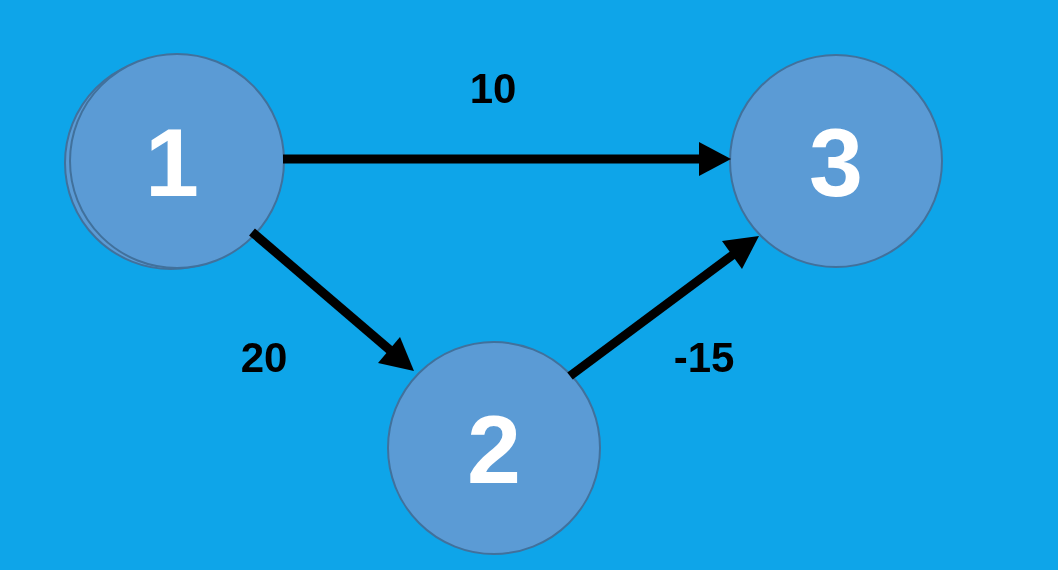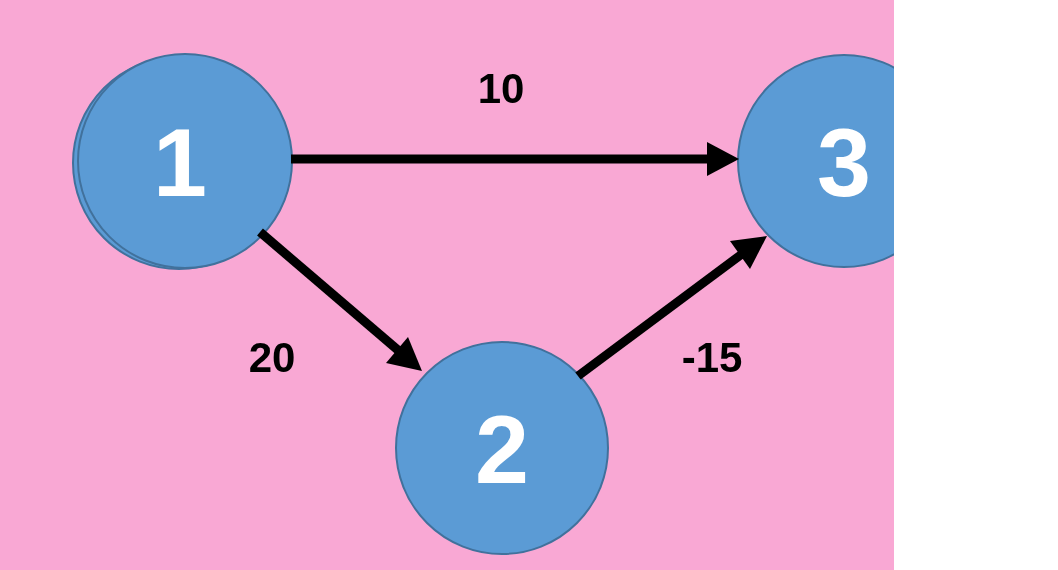--- a/index.html
+++ b/index.html
@@ -10,11 +10,10 @@
   }
   .canvas-wrap {
     position: relative;
-    width: 886px;
+    width: 1058px;
     height: 570px;
-    background: #f9a8d4;
+    background: #0ea5e9;
     overflow: hidden;
-    padding-left: 8px;
   }
   svg { display: block; }
   .node-label {

